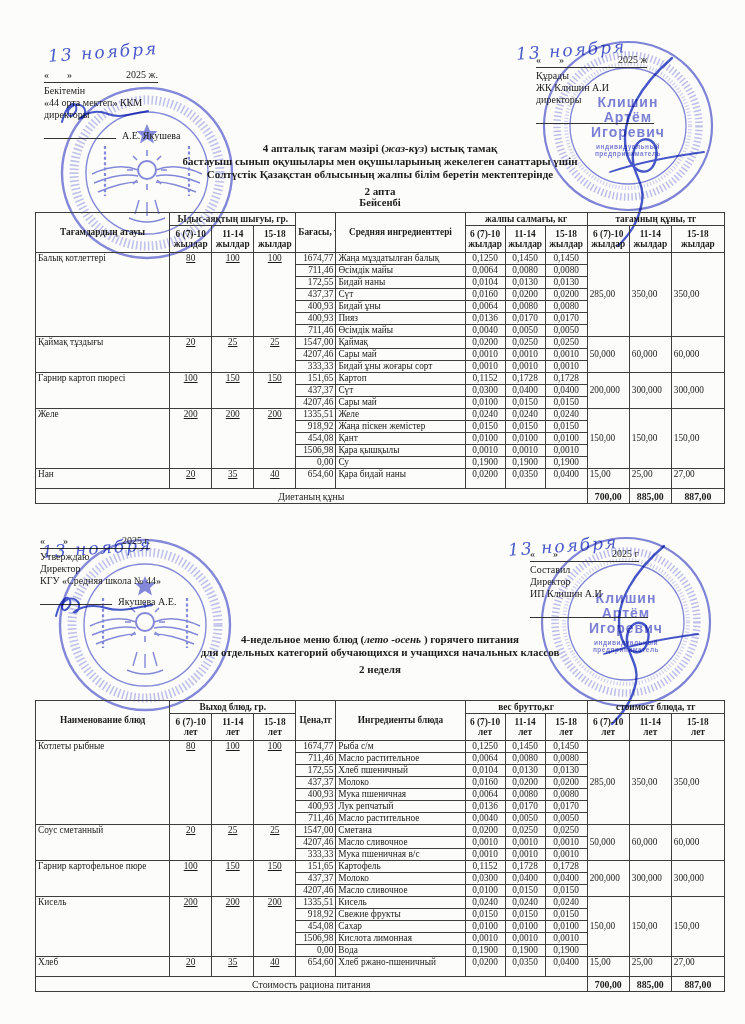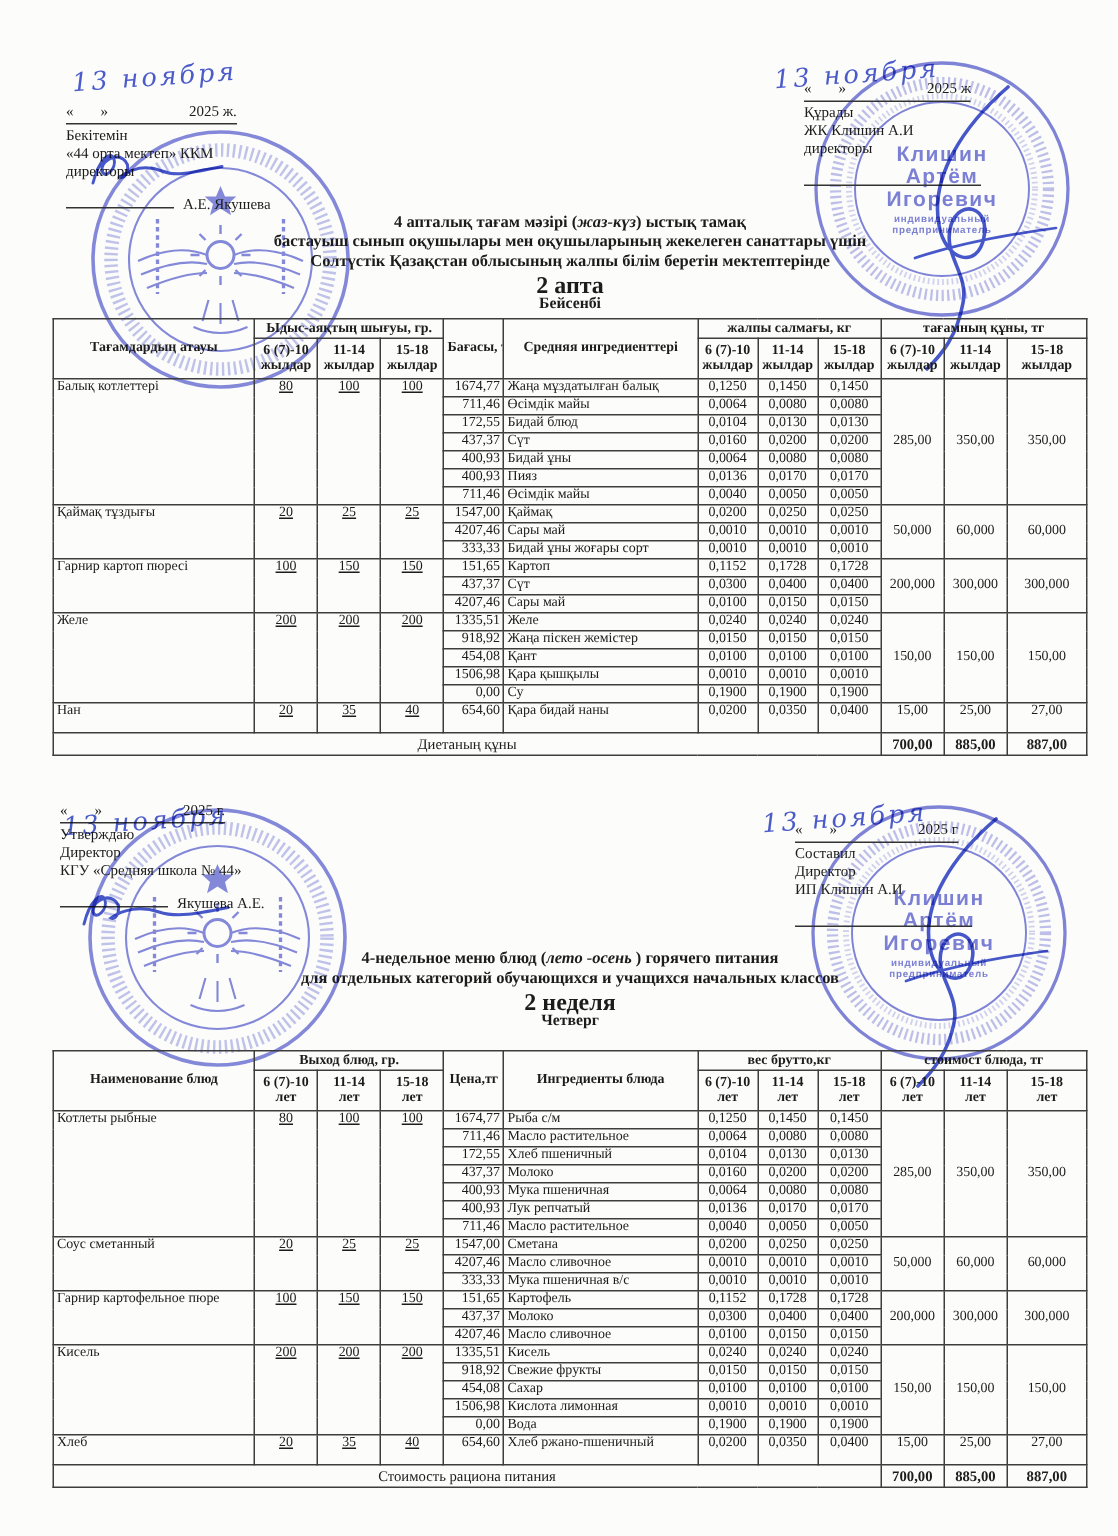--- a/index.html
+++ b/index.html
@@ -21,7 +21,7 @@
   
   .titles{position:absolute;left:35px;width:690px;text-align:center;font-weight:bold;}
   .t-line{font-size:11px;line-height:13px;}
-  .t-week{font-size:16px;margin-top:4px;line-height:12px;}
+  .t-week{font-size:11px;margin-top:4px;line-height:12px;}
   .t-day{font-size:10.5px;line-height:12px;}
   .ital{font-style:italic;}
 

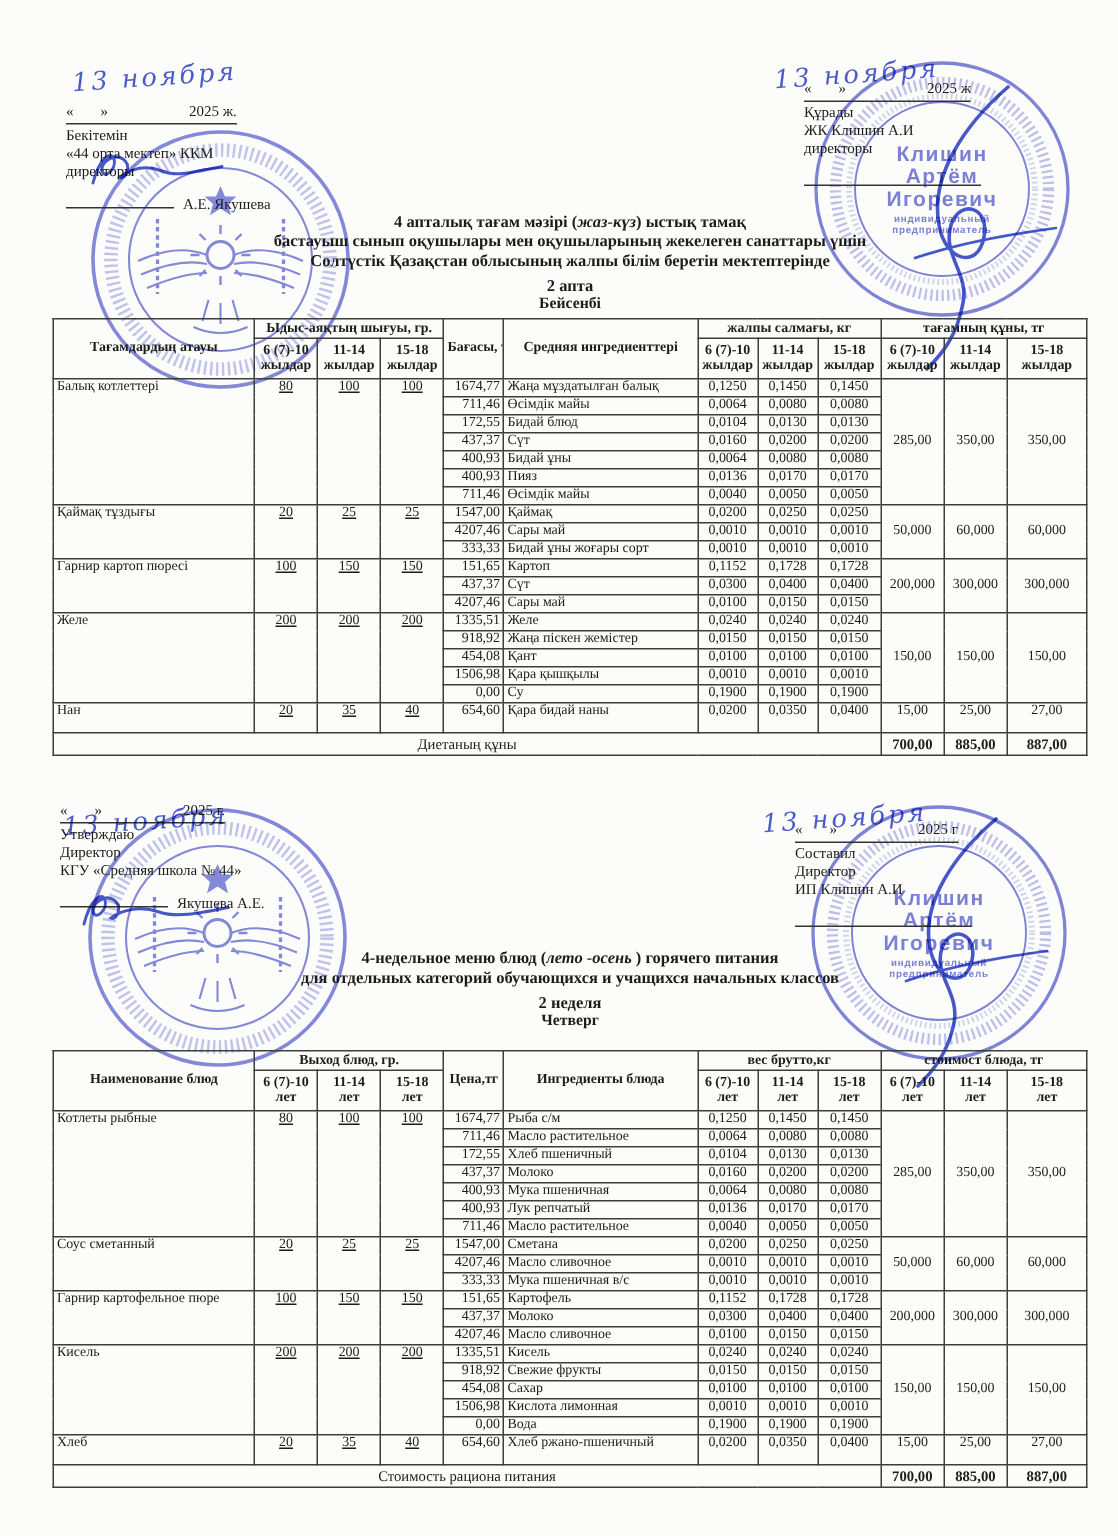--- a/index.html
+++ b/index.html
@@ -310,7 +310,7 @@
         </tr>
         <tr>
           <td class="c-price">172,55</td>
-          <td class="c-ing">Бидай блюд</td>
+          <td class="c-ing">Бидай наны</td>
           <td class="c-w">0,0104</td>
           <td class="c-w">0,0130</td>
           <td class="c-w">0,0130</td>

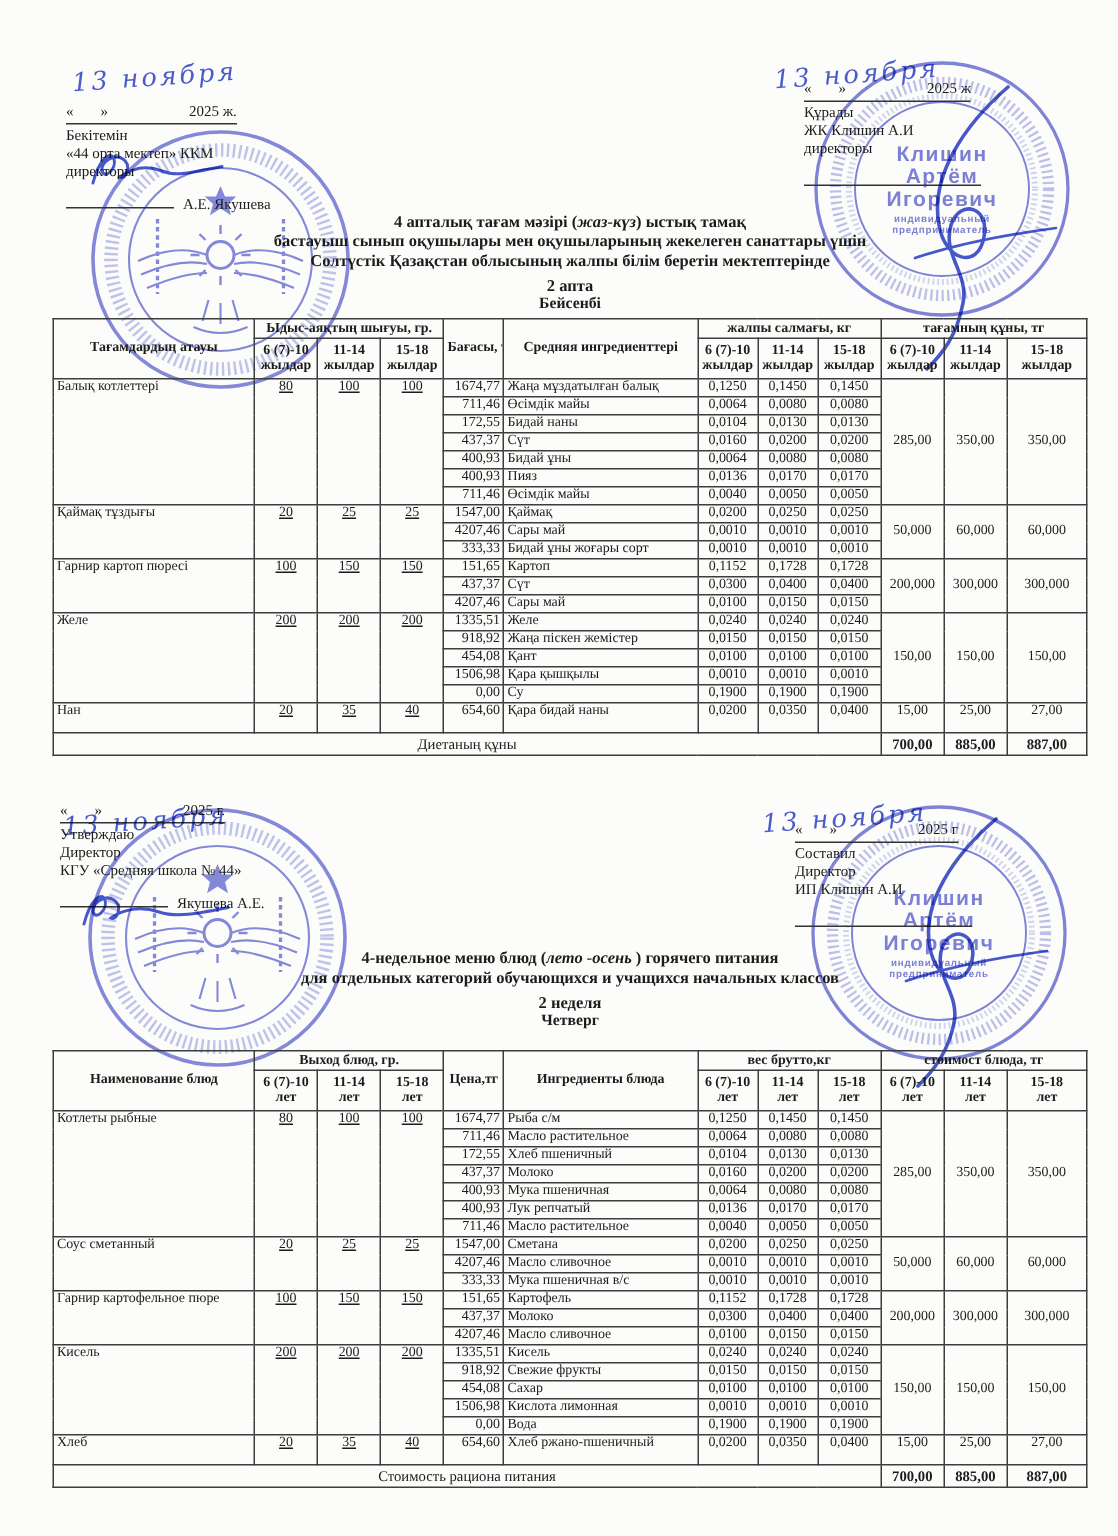--- a/index.html
+++ b/index.html
@@ -37,7 +37,7 @@
   .c-price{text-align:right;}
   .c-ing{text-align:left;}
   .c-w{text-align:center;}
-  .c-cost{text-align:center;vertical-align:middle;font-size:9.5px;}
+  .c-cost{vertical-align:middle;font-size:9.5px;}
   .menu-table tr.tall td{height:20px;vertical-align:top;}
   .menu-table tr.total-row td{height:15px;font-size:9.8px;}
   .total-label{text-align:center;}

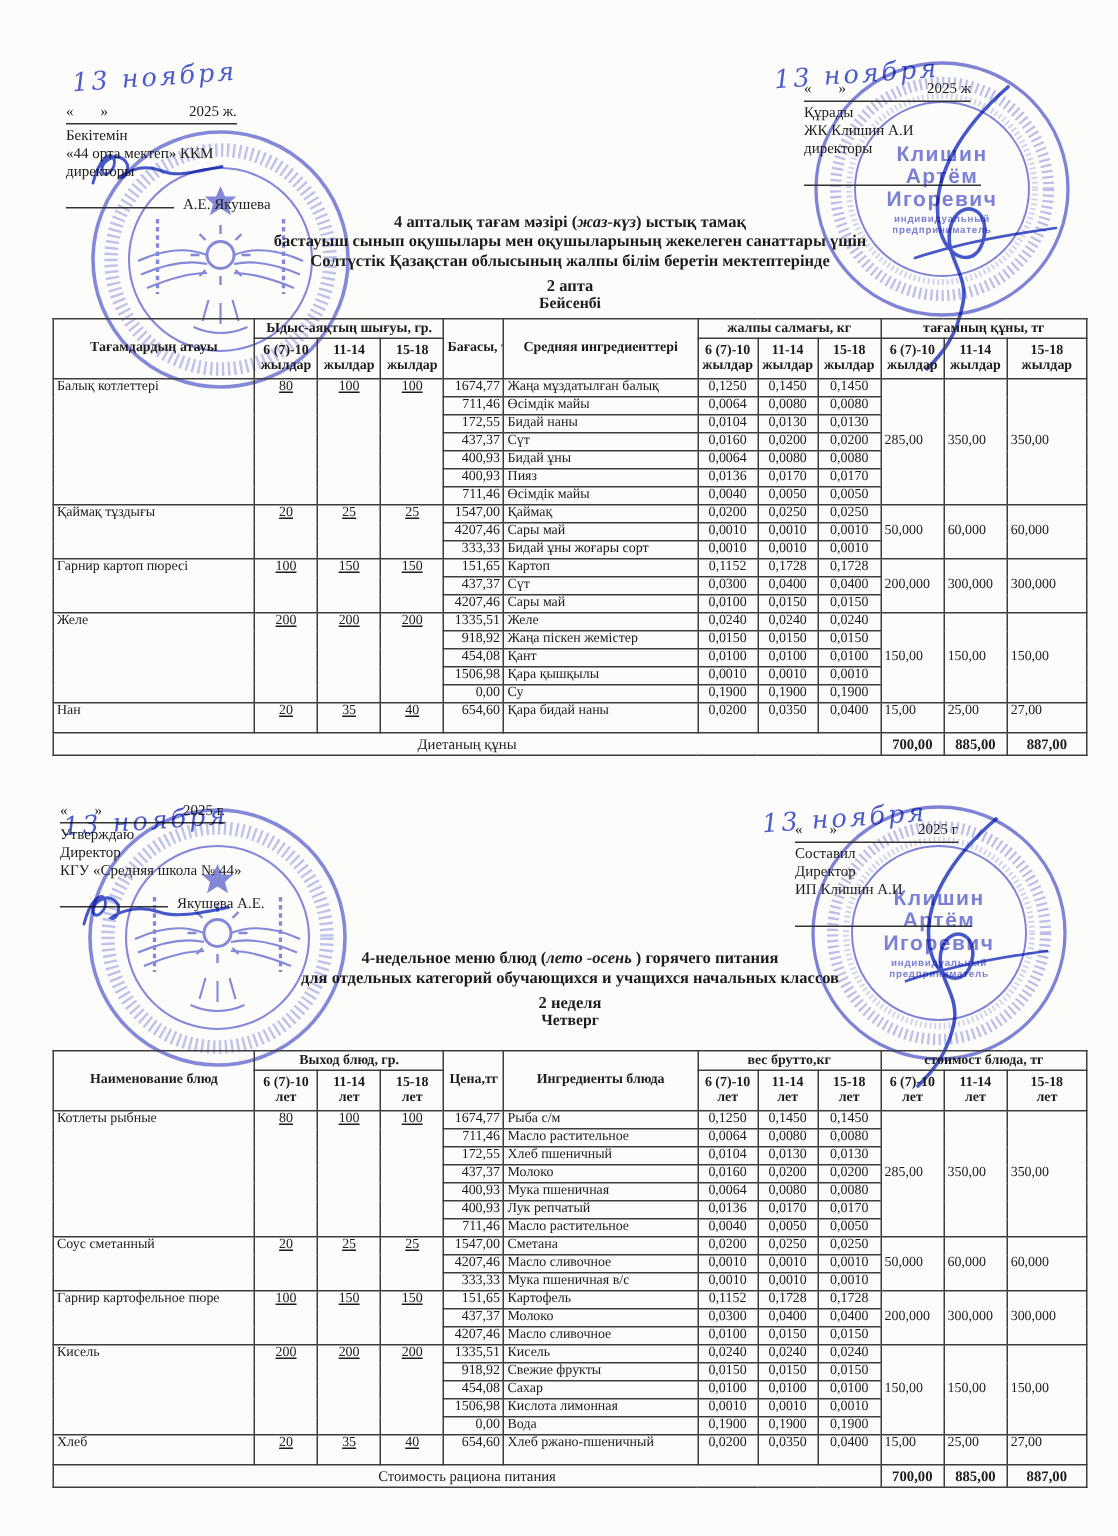--- a/index.html
+++ b/index.html
@@ -247,7 +247,6 @@
     </div>
     <div class="t-line">для отдельных категорий обучающихся и учащихся начальных классов</div>
     <div class="t-week">2 неделя</div>
-    <div class="t-day">Четверг</div>
   </div>
 
   <table class="menu-table" style="top:212px;">

